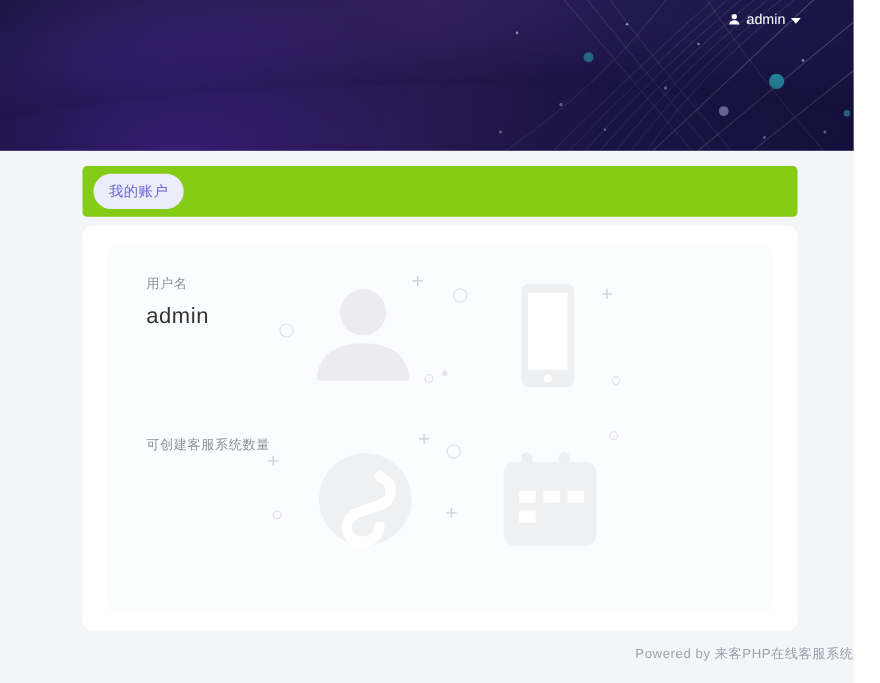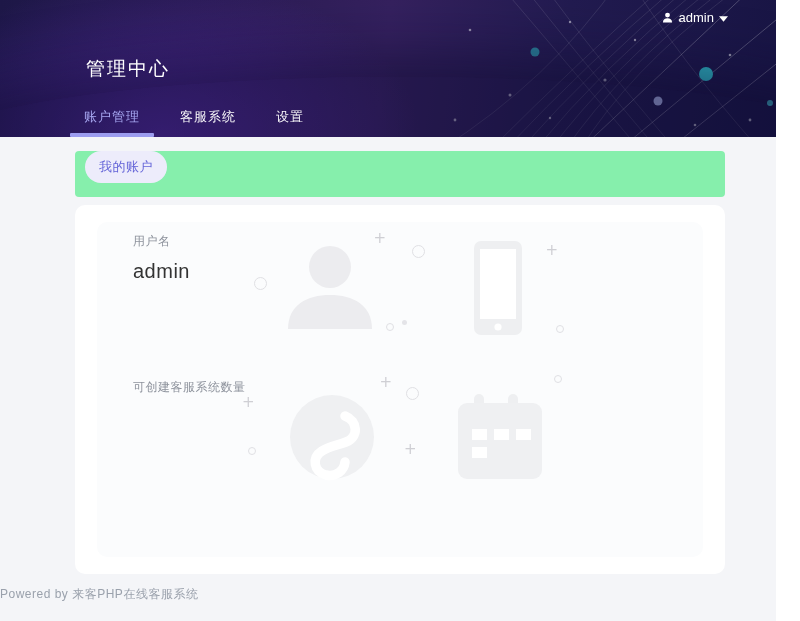--- a/index.html
+++ b/index.html
@@ -149,7 +149,6 @@
       </span>
     </div>
 
-    <div class="hero-title">管理中心</div>
 
     <div class="hero-tabs">
       <div class="hero-tab active">账户管理</div>

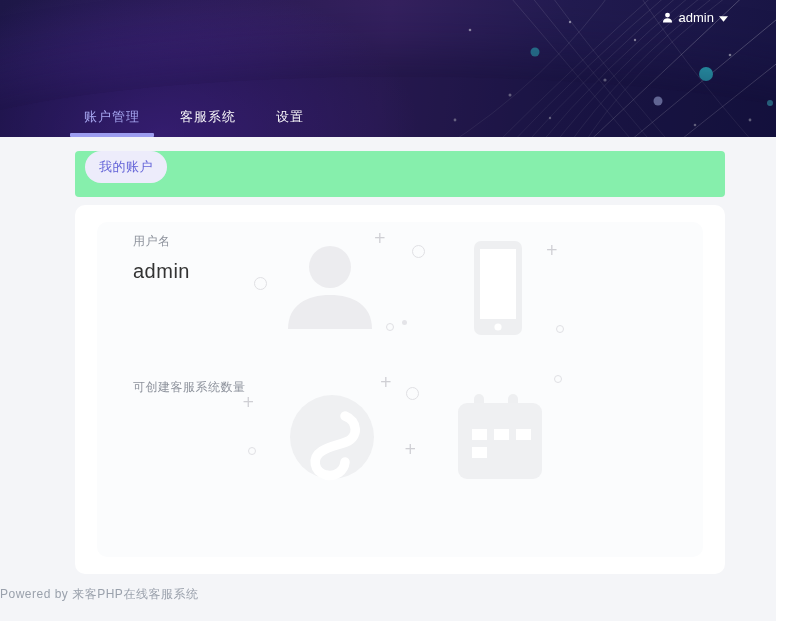--- a/index.html
+++ b/index.html
@@ -150,11 +150,6 @@
     </div>
 
 
-    <div class="hero-tabs">
-      <div class="hero-tab active">账户管理</div>
-      <div class="hero-tab">客服系统</div>
-      <div class="hero-tab">设置</div>
-    </div>
   </div>
 
   <div class="subtab-bar">

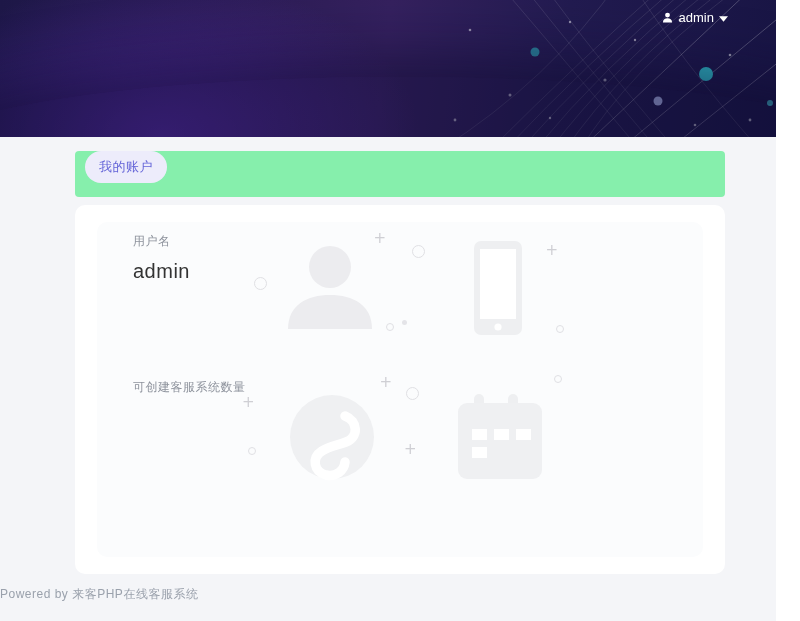--- a/index.html
+++ b/index.html
@@ -46,8 +46,8 @@
   
   .subtab-bar {
     position:absolute; left:75px; top:151px; width:650px; height:46px;
-    background:#86efac; border-radius:4px; display:flex; align-items:flex-start;
-    padding:0 10px; gap:4px;flex-direction:column;
+    background:#84cc16; border-radius:4px; display:flex; align-items:center;
+    padding:0 10px; gap:4px;
   }
   .subtab {
     font-size:13px; color:#565d68; padding:7px 14px; border-radius:16px; cursor:pointer;

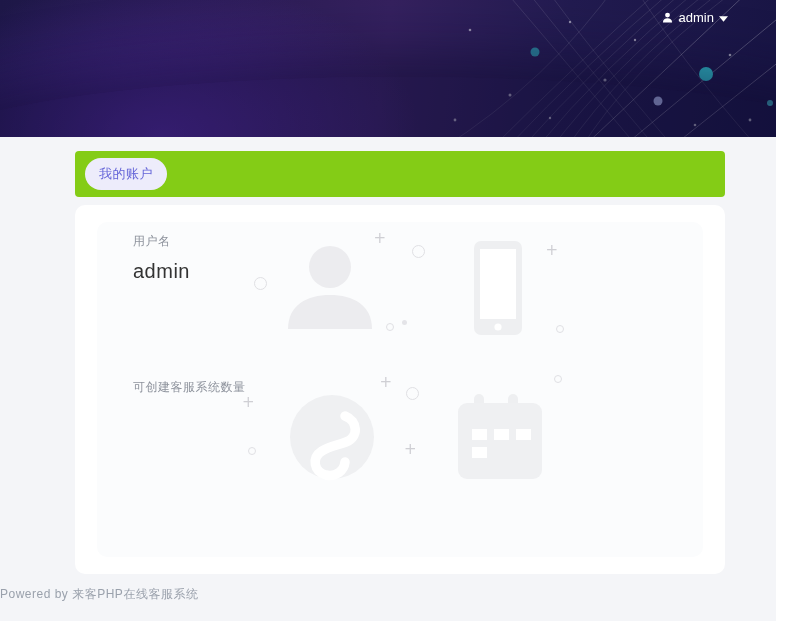--- a/index.html
+++ b/index.html
@@ -65,7 +65,7 @@
     background:#fbfcfd; border-radius:10px;
   }
   .items-grid {
-    position:absolute; left:22px; top:0; width:606px;
+    position:absolute; left:22px; top:17px; width:606px;
     display:grid; grid-template-columns:303px 303px; grid-auto-rows:146px;
   }
   .item { position:relative; padding:28px 6px 0 36px; display:flex; justify-content:space-between; }

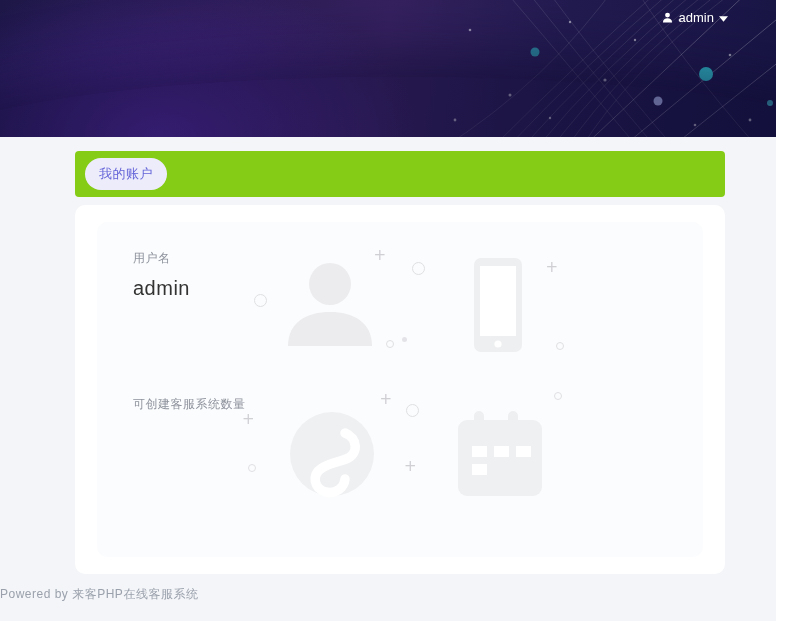--- a/index.html
+++ b/index.html
@@ -83,7 +83,7 @@
 
   
   .footer {
-    position:absolute; left:0; right:0; top:586px; text-align:left;
+    position:absolute; left:0; right:0; top:586px; text-align:right;
     font-size:12px; color:#9aa1ac; letter-spacing:0.5px;
   }
 </style>

